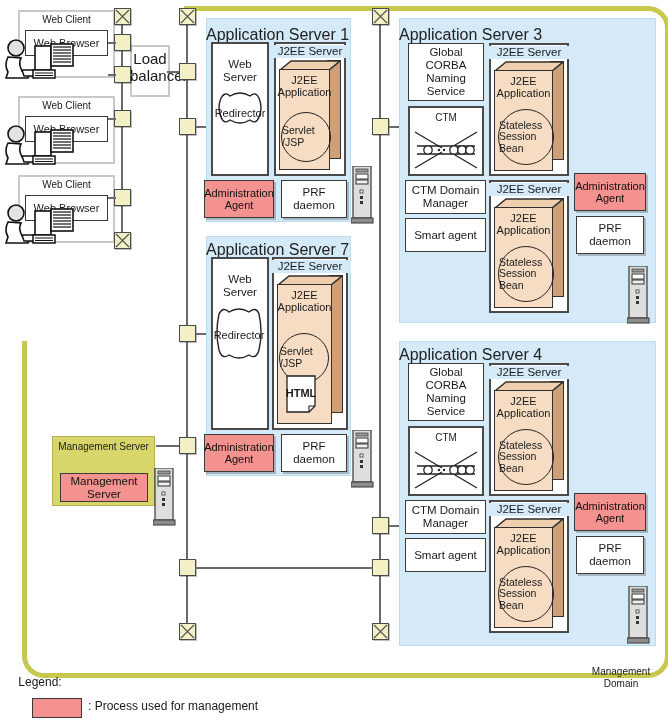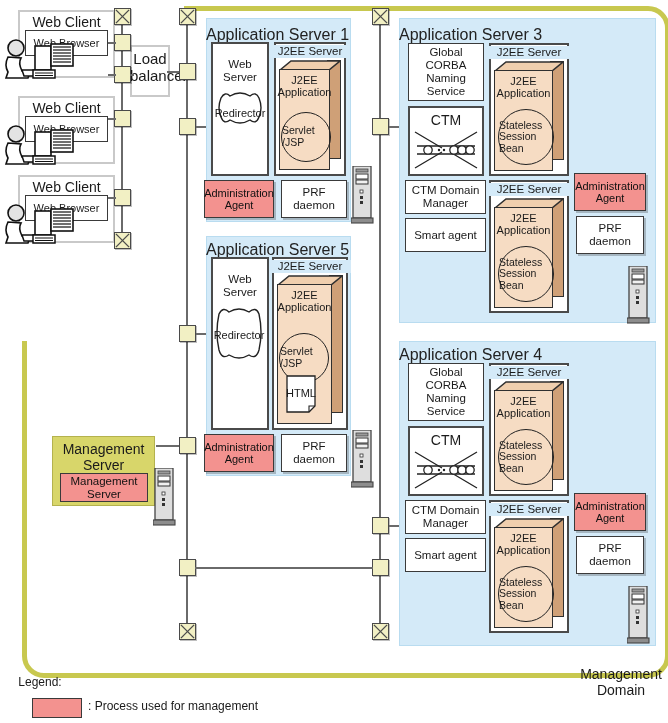--- a/index.html
+++ b/index.html
@@ -61,7 +61,7 @@
   
   .mdomain{position:absolute;border:5px solid #c8c84f;background:transparent;}
 
-  .lbl{position:absolute;font-size:14px;line-height:1.16;text-align:center;}
+  .lbl{position:absolute;font-size:10px;line-height:1.16;text-align:center;}
   .legend-sw{position:absolute;background:#f3928f;border:1px solid #3a3a3a;}
 </style>
 </head>

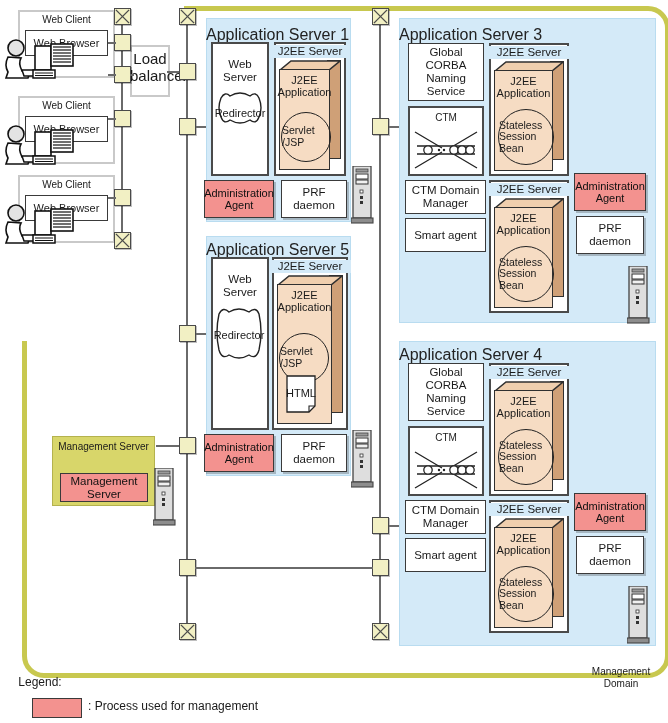--- a/index.html
+++ b/index.html
@@ -240,7 +240,7 @@
 </svg>
 
 <div class="asrv" style="left:206px;top:236px;width:145px;height:240px;"></div>
-<div class="asrv-title" style="left:206px;top:241px;width:145px;">Application Server 5</div>
+<div class="asrv-title" style="left:206px;top:241px;width:145px;">Application Server 7</div>
 
 <div class="box thickb" style="left:211px;top:257px;width:58px;height:173px;align-items:flex-start;"></div>
 <div class="lbl" style="left:211px;top:273px;width:58px;font-size:11.5px;">Web Server</div>

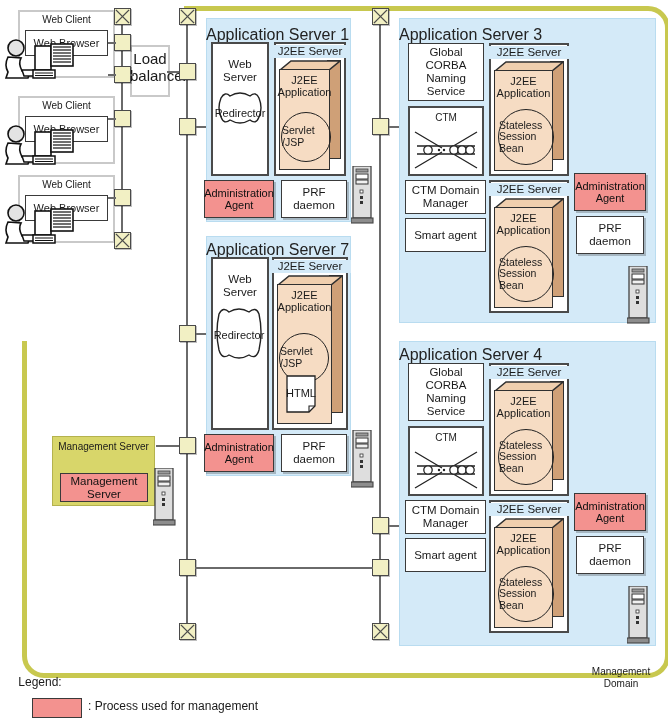--- a/index.html
+++ b/index.html
@@ -42,7 +42,7 @@
               justify-content:center;font-size:11px;line-height:1.1;z-index:4;}
 
   
-  .htmldoc{position:absolute;z-index:6;}
+  .htmldoc{position:absolute;z-index:6;font-weight:bold;}
   .htmldoc .txt{position:absolute;left:0;top:0;width:100%;height:100%;
                 display:flex;flex-direction:column;align-items:center;
                 justify-content:center;font-size:11px;line-height:1.05;z-index:7;}

